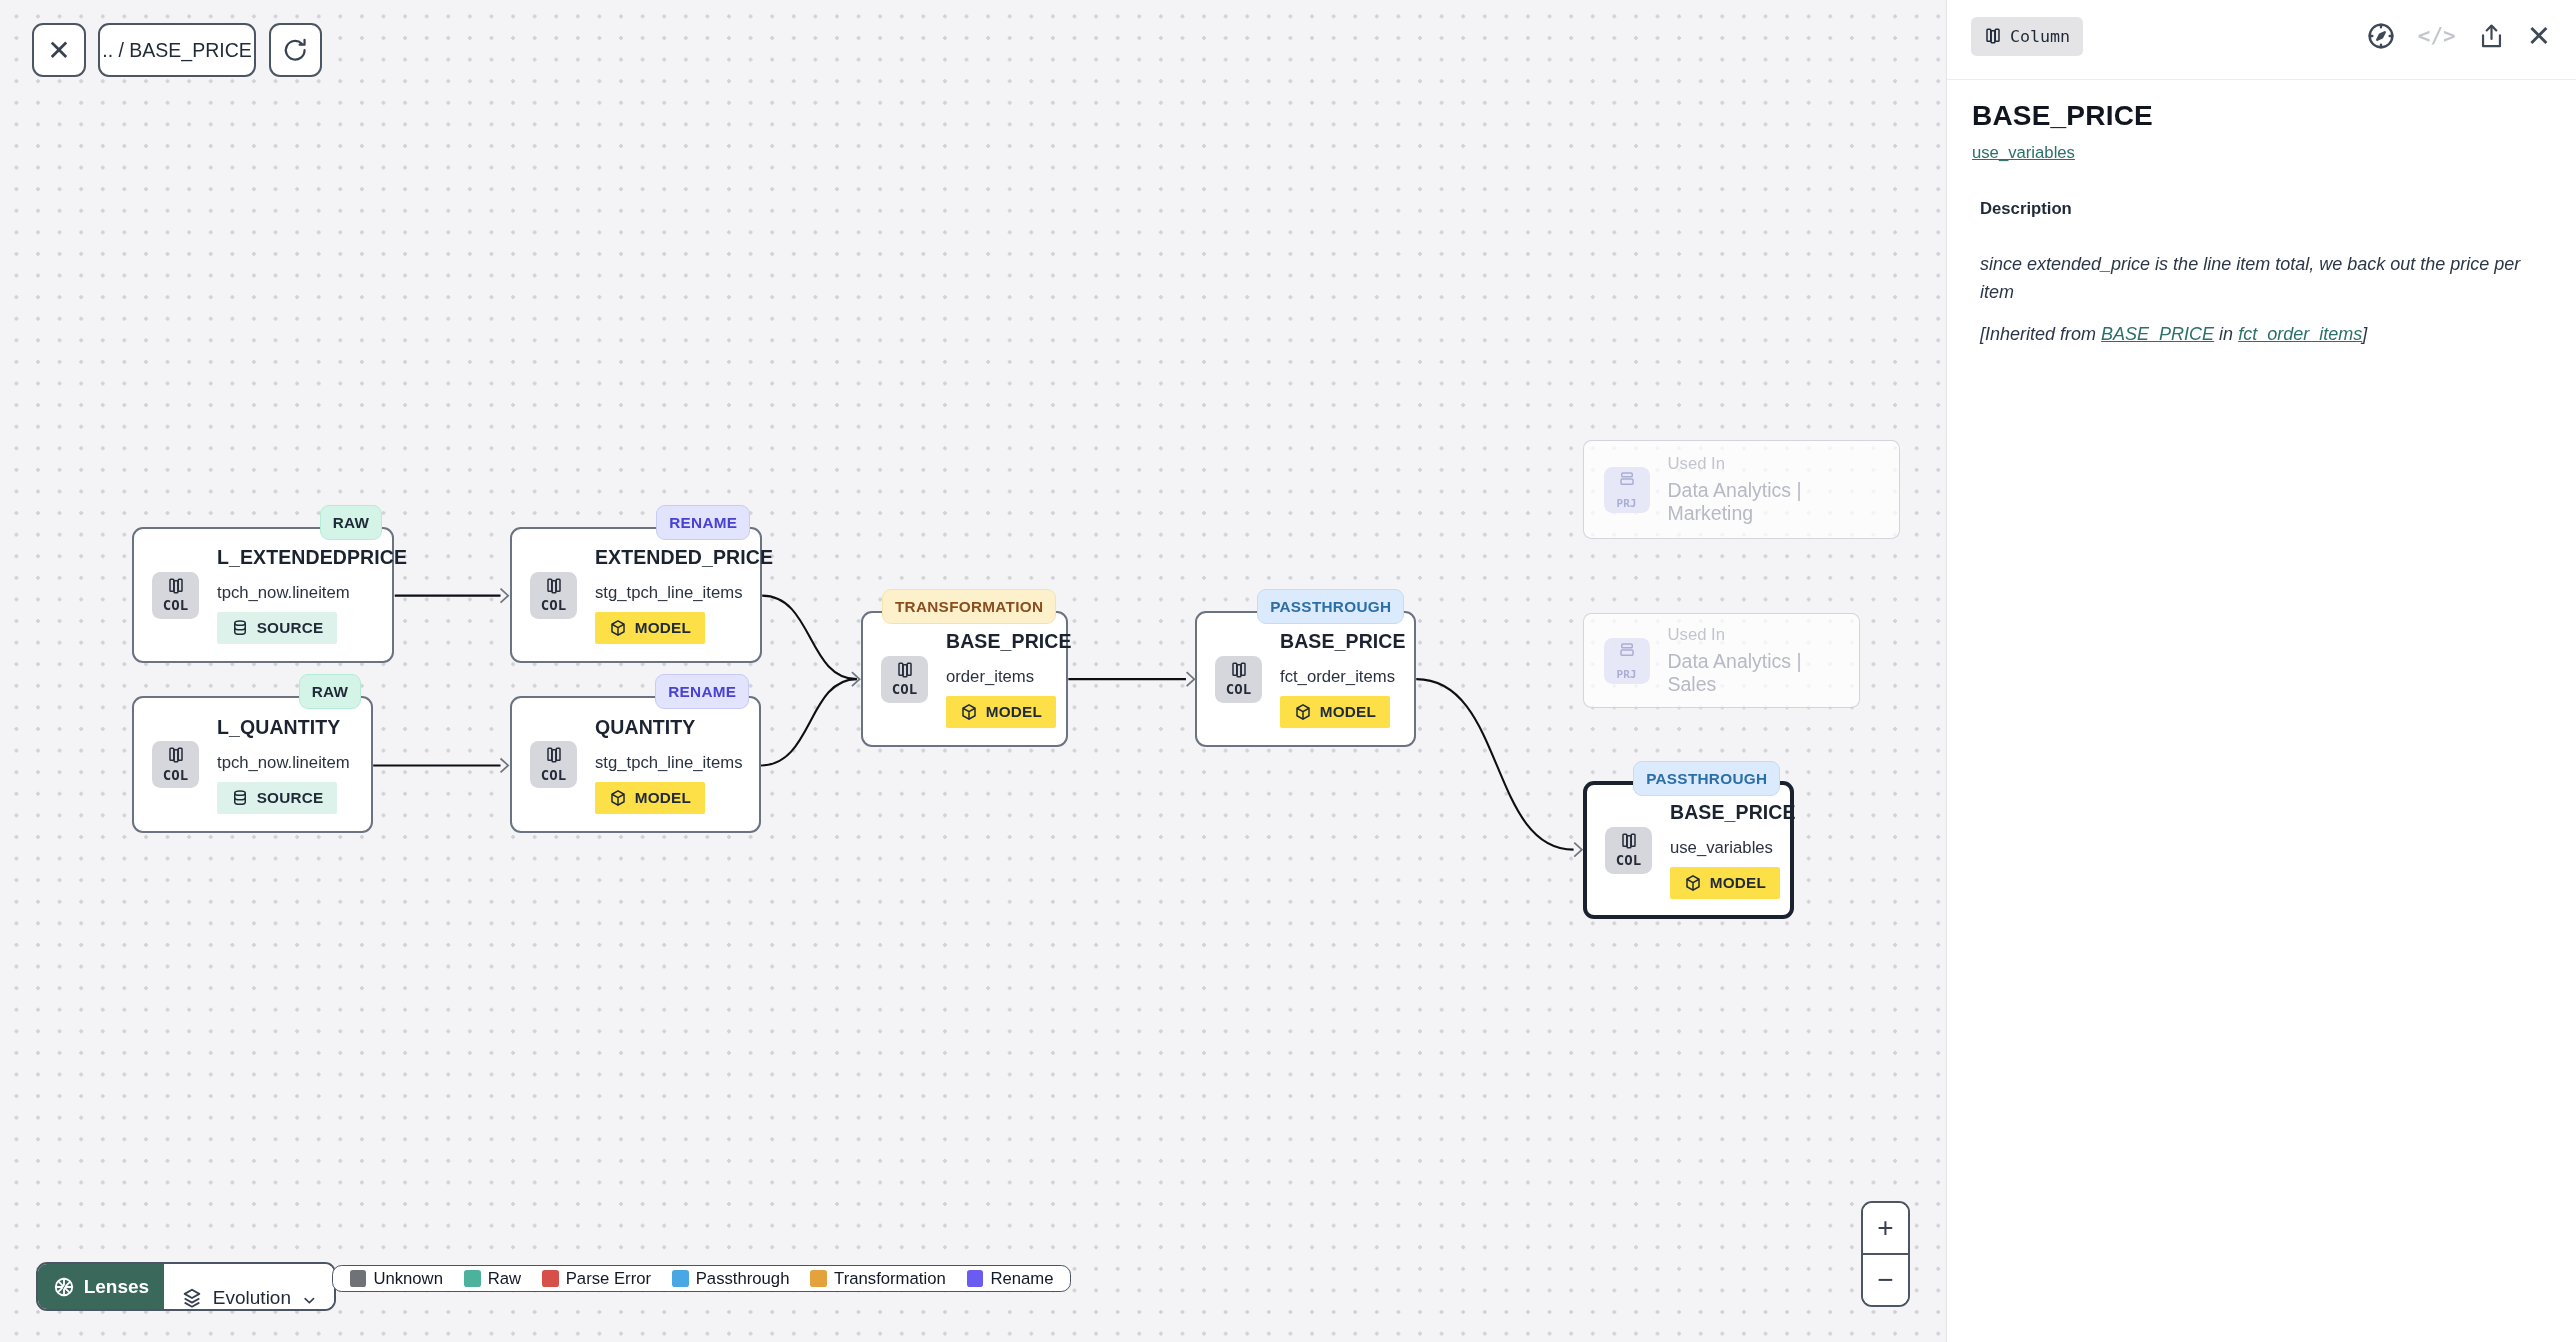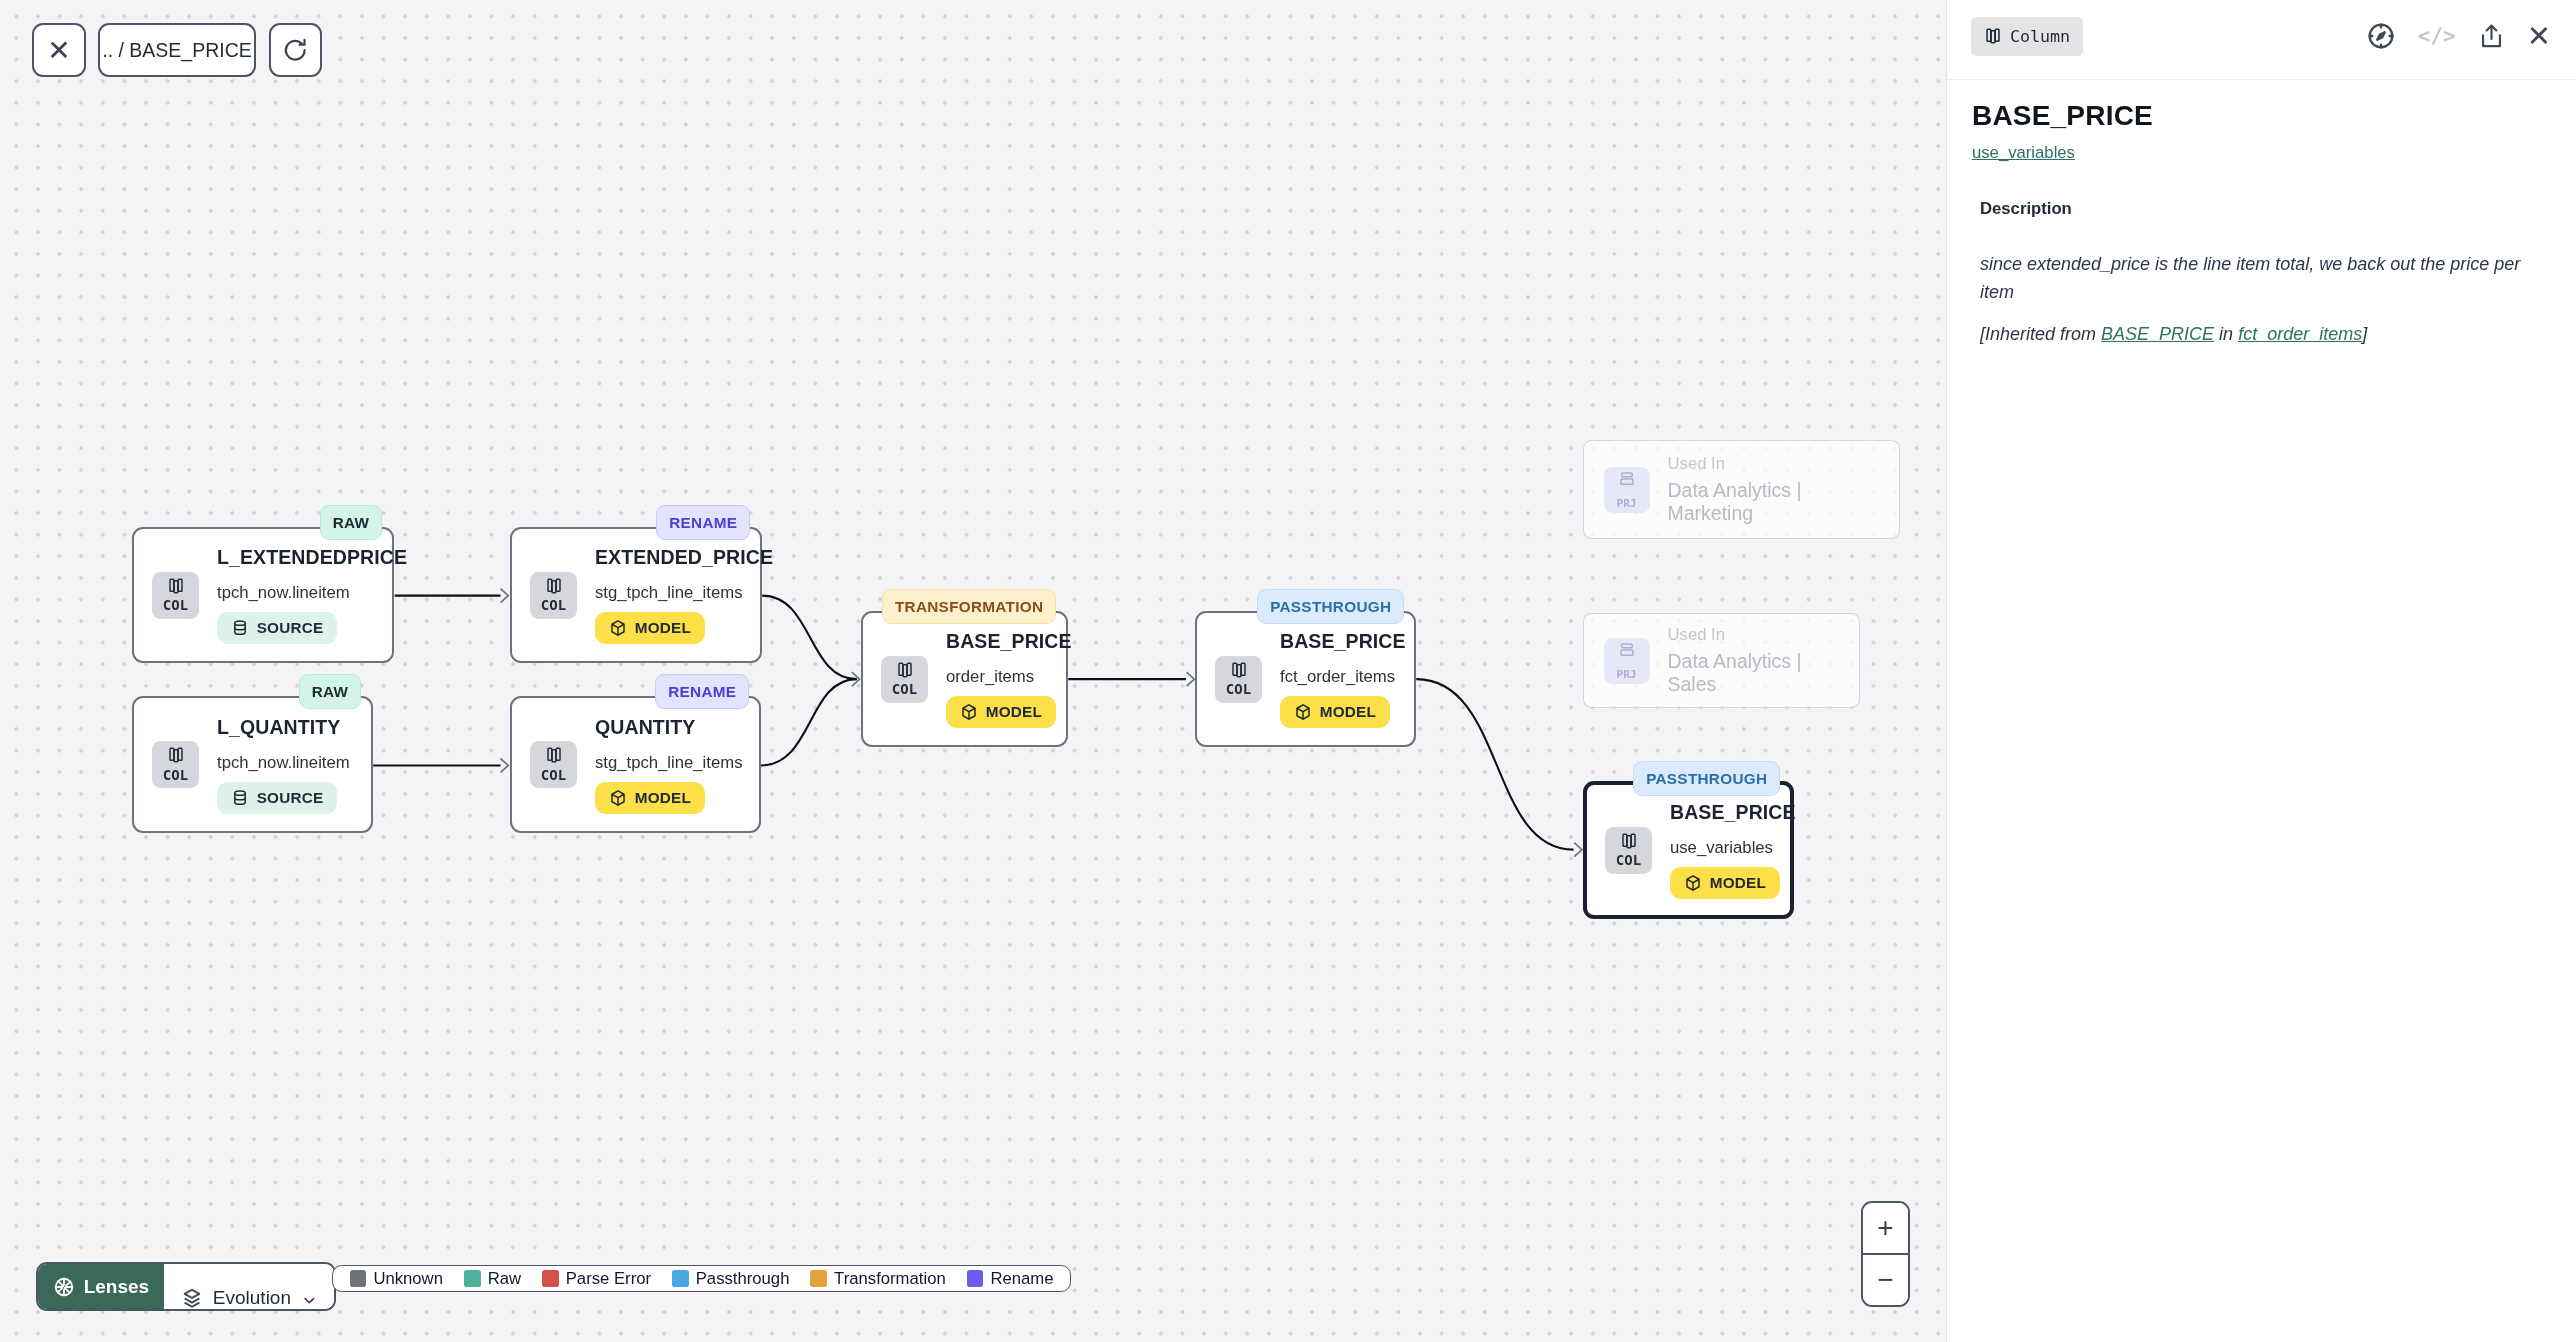--- a/index.html
+++ b/index.html
@@ -48,7 +48,7 @@
   .ntitle { font-size:19.5px; font-weight:700; color:#1b2330; letter-spacing:0.1px; }
   .nsub   { font-size:16.7px; color:#2a3240; margin-top:14px; }
   .nchip {
-    margin-top:9px; height:32px; padding:0 14px; border-radius:11px;
+    margin-top:9px; height:32px; padding:0 14px; border-radius:2px;
     display:flex; align-items:center; gap:7.7px;
     font-size:15.3px; font-weight:700; color:#1f2937; letter-spacing:0.2px;
   }

